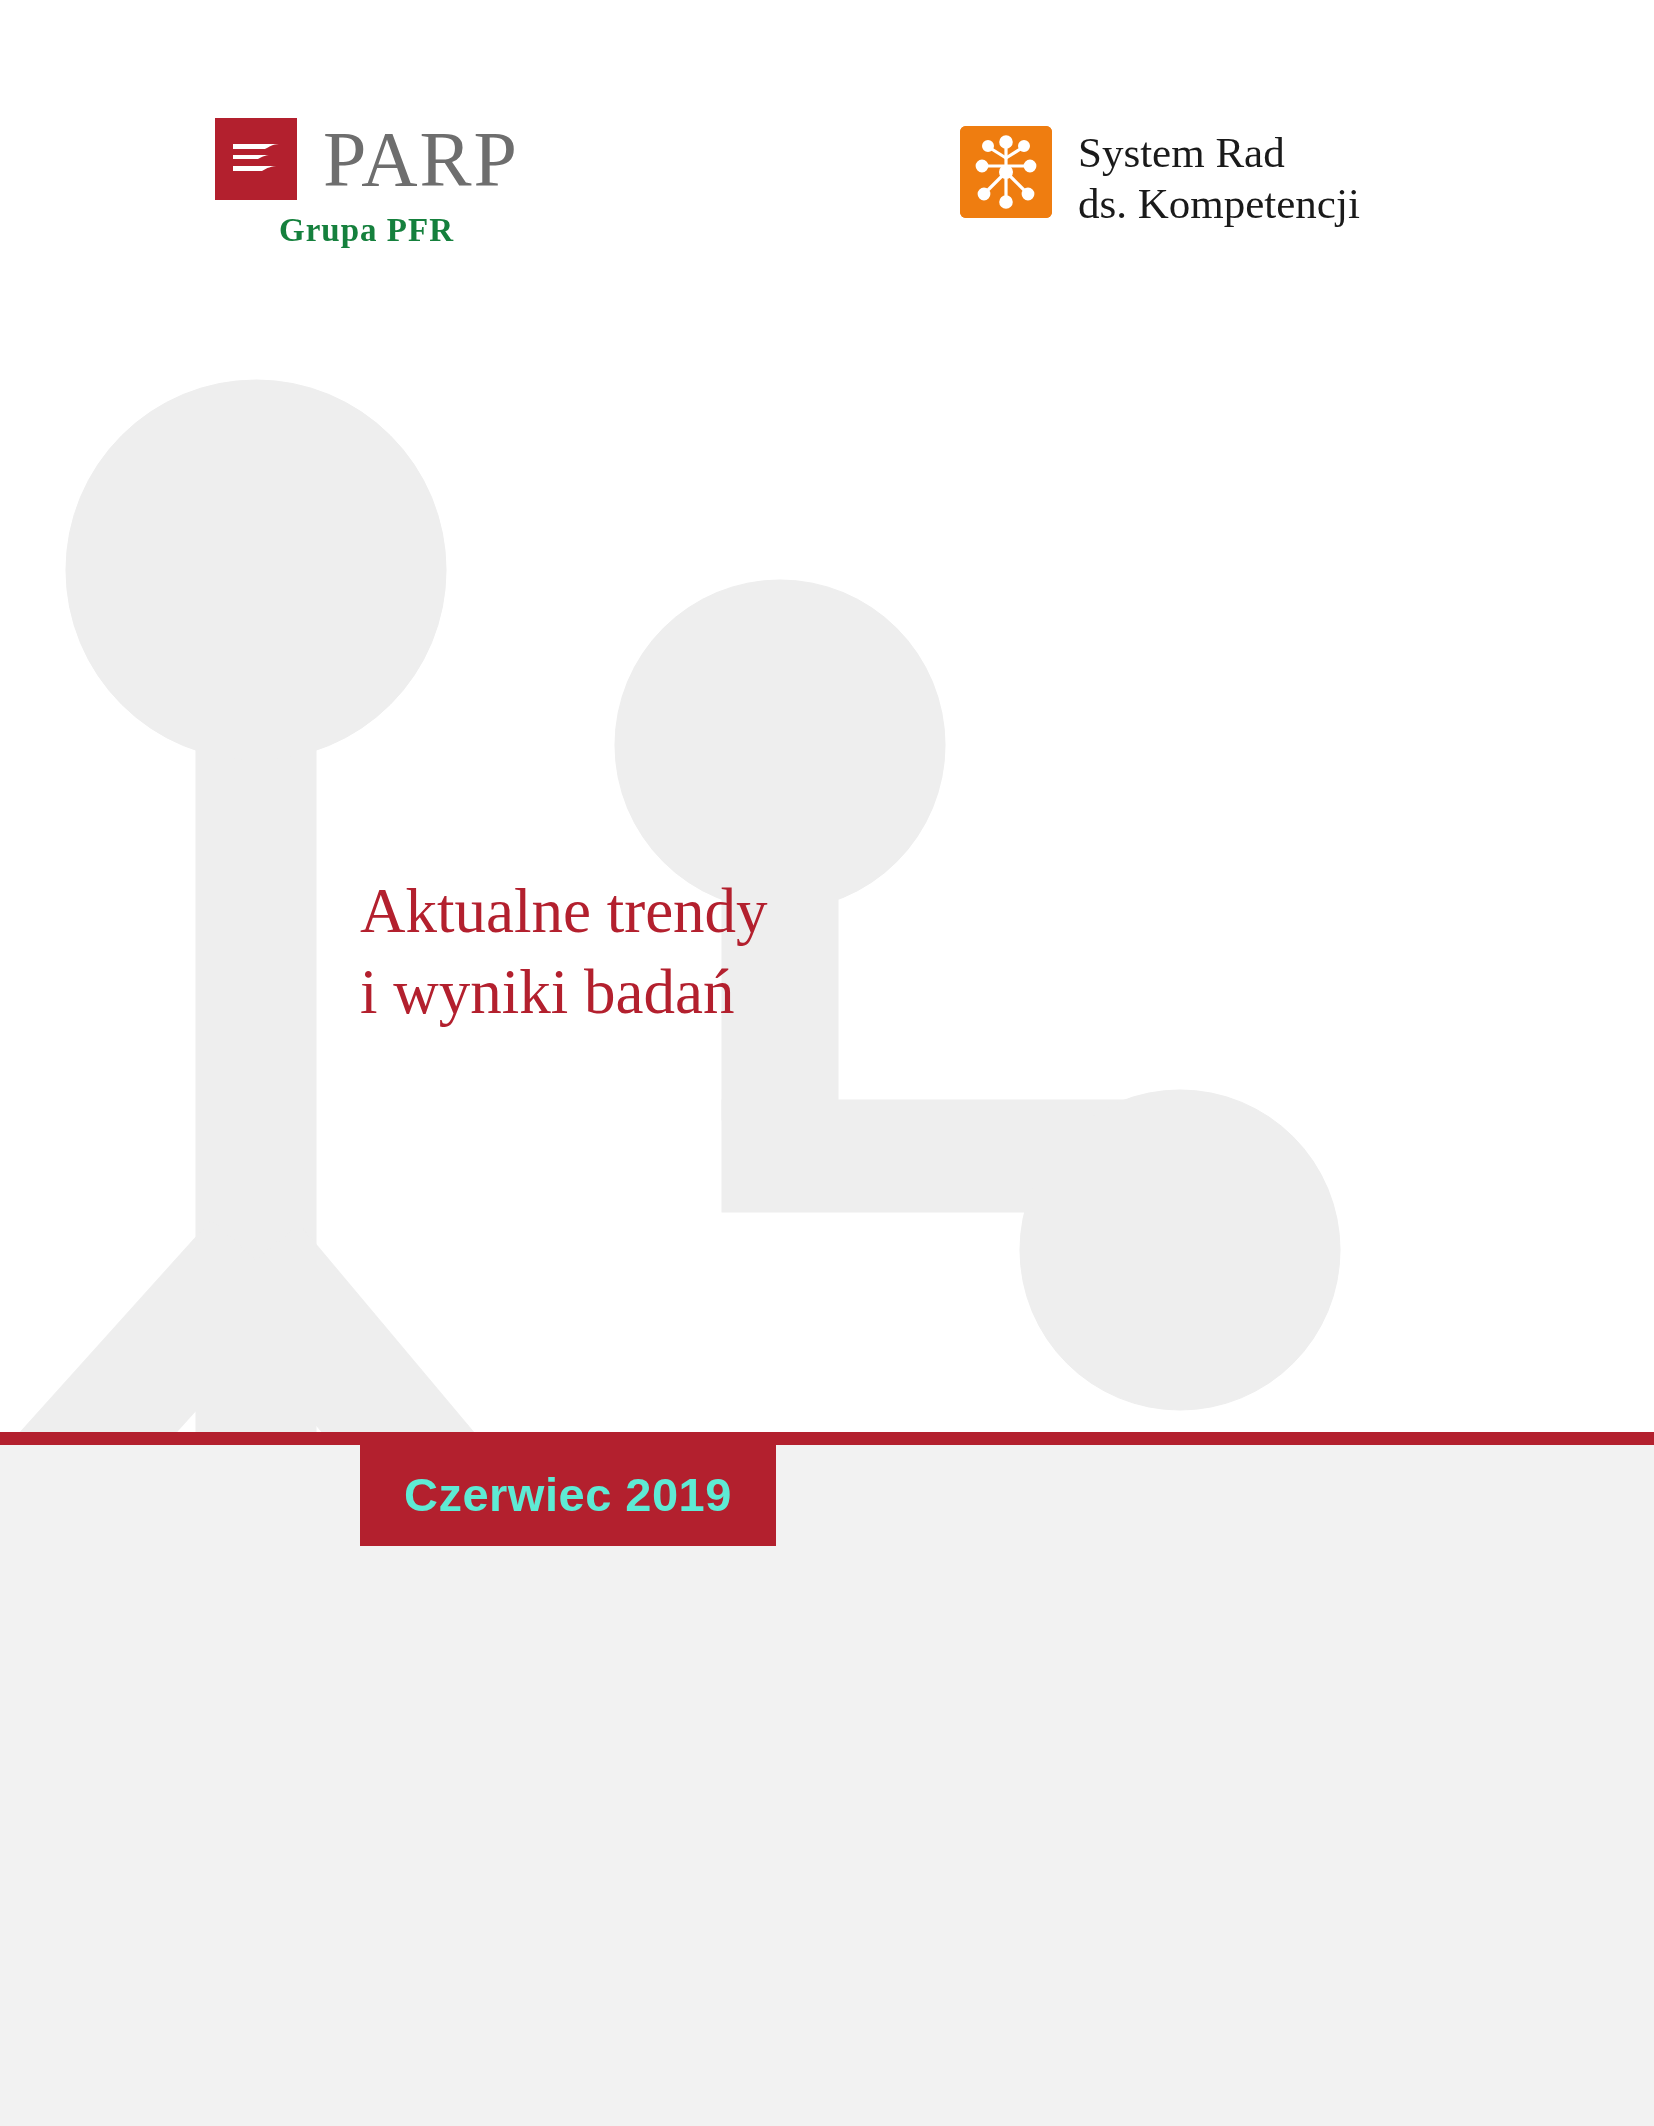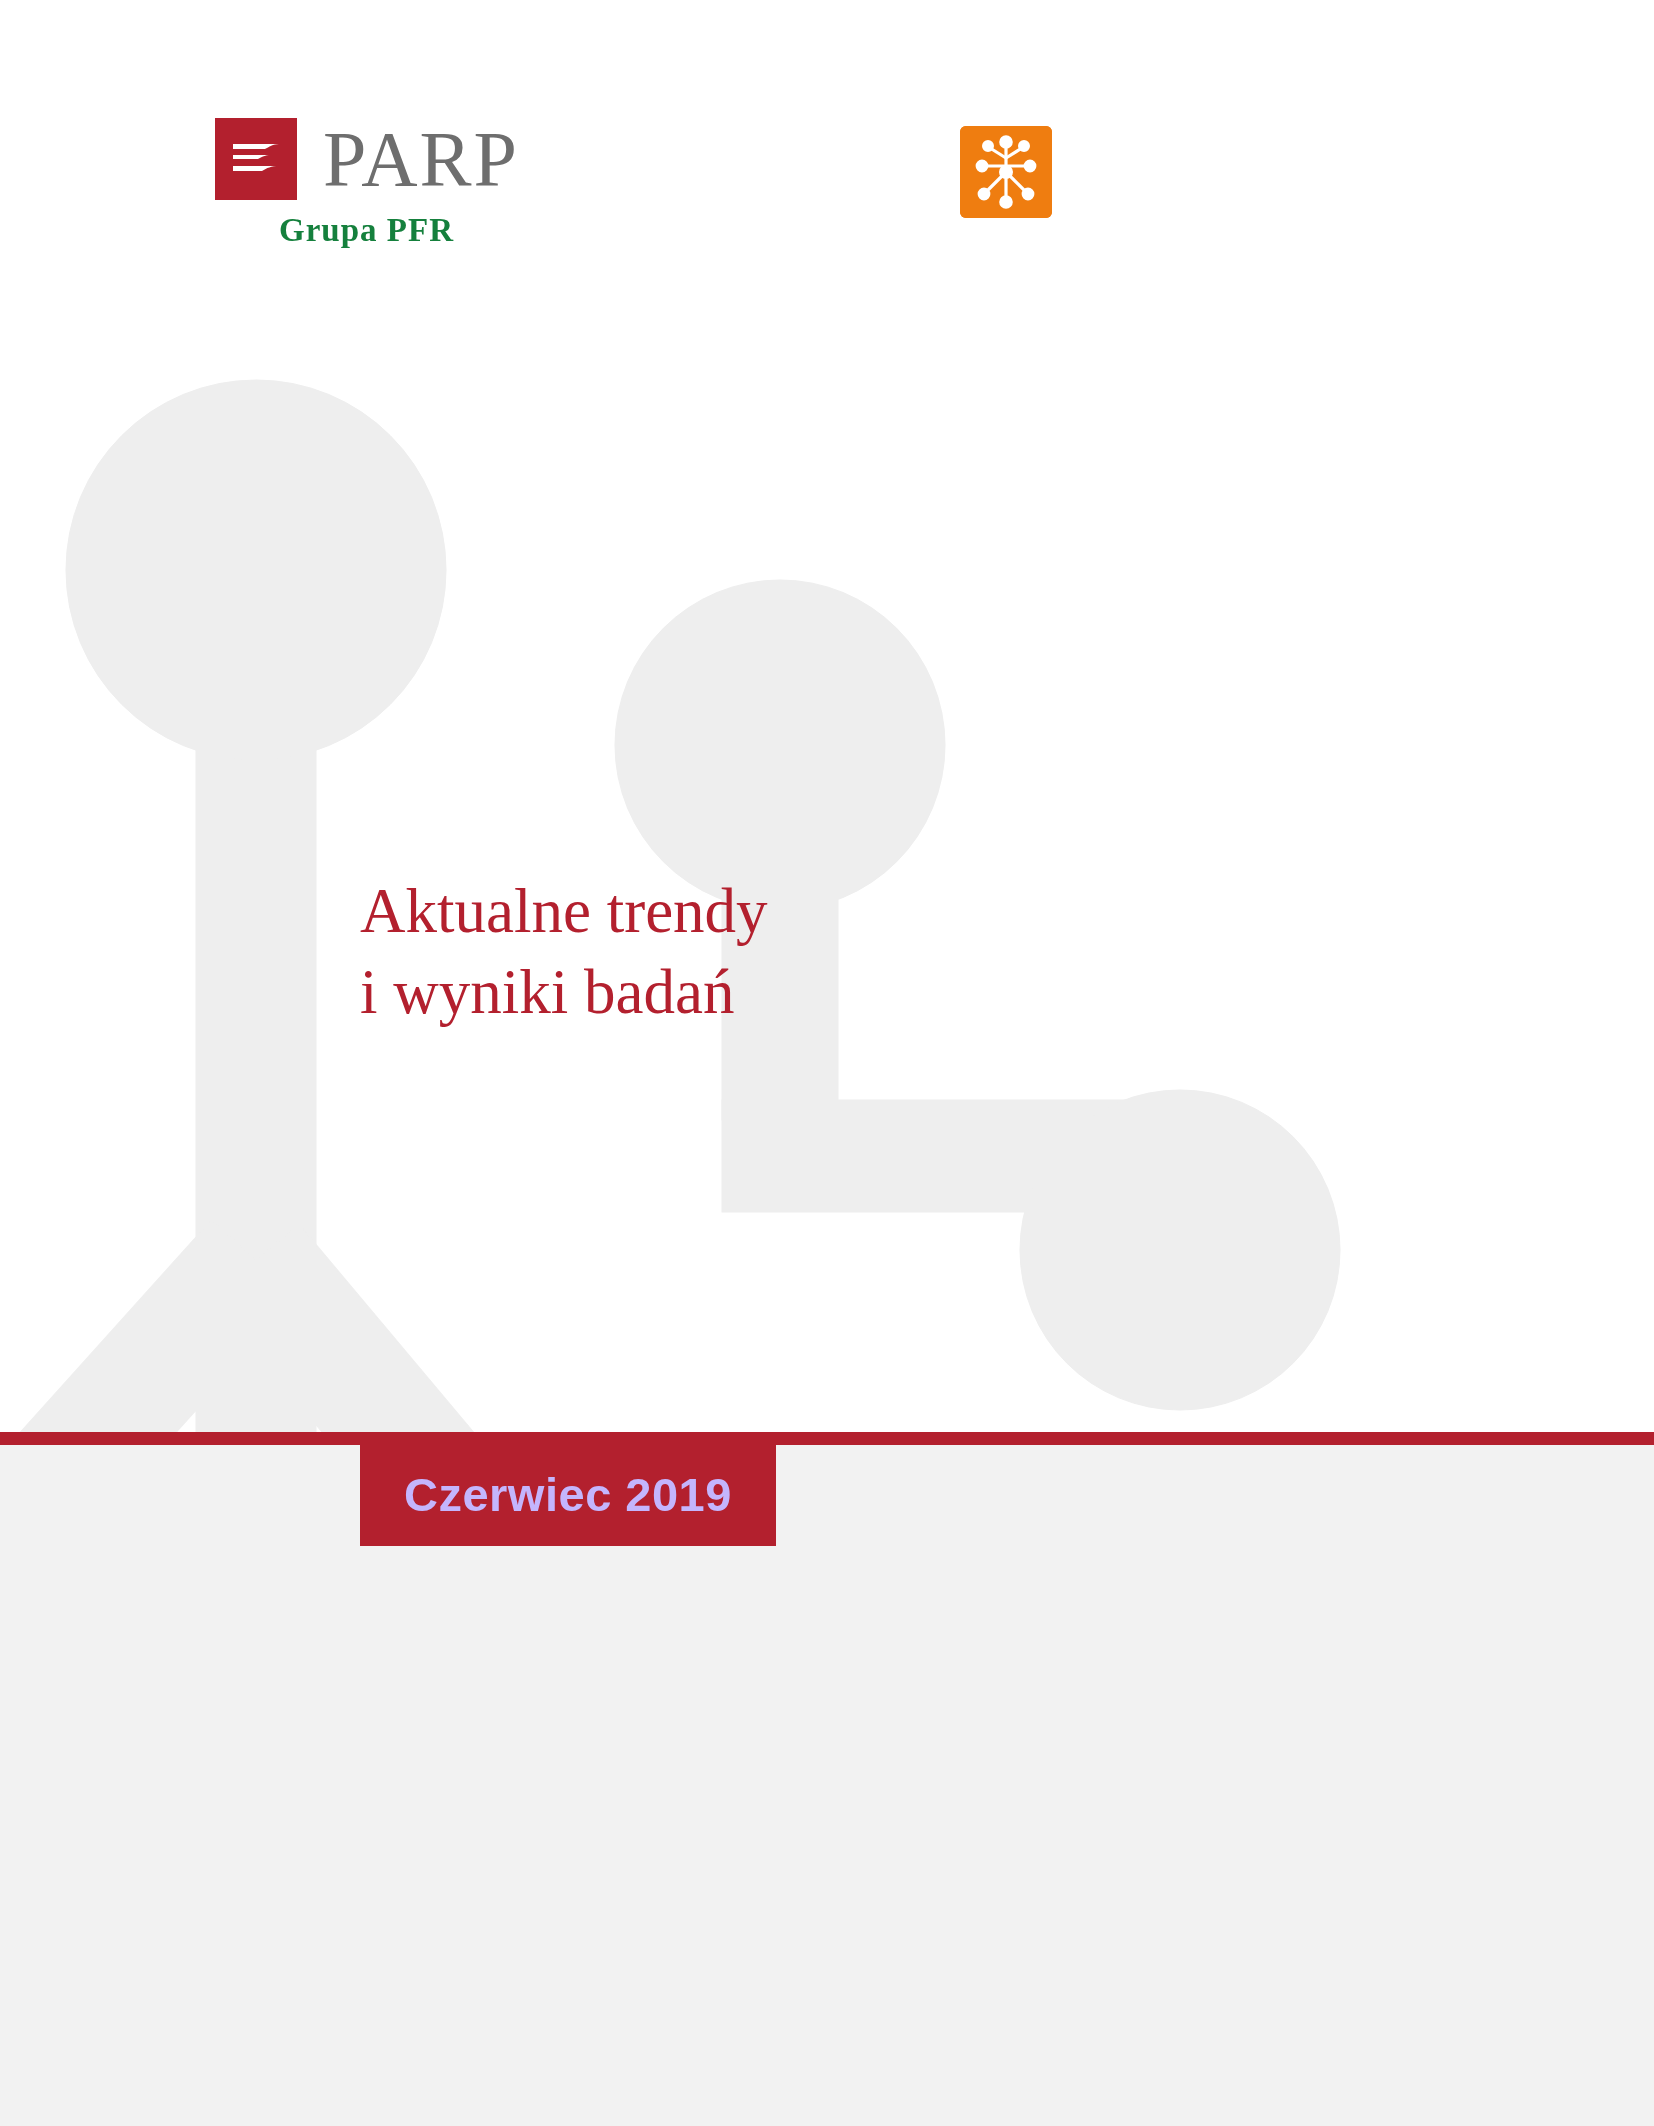--- a/index.html
+++ b/index.html
@@ -249,6 +249,7 @@
         </g>
       </svg>
     </div>
+    <div class="srk-text"><span>System Rad</span><br><span>ds. Kompetencji</span></div>
   </div>
 
 </div>

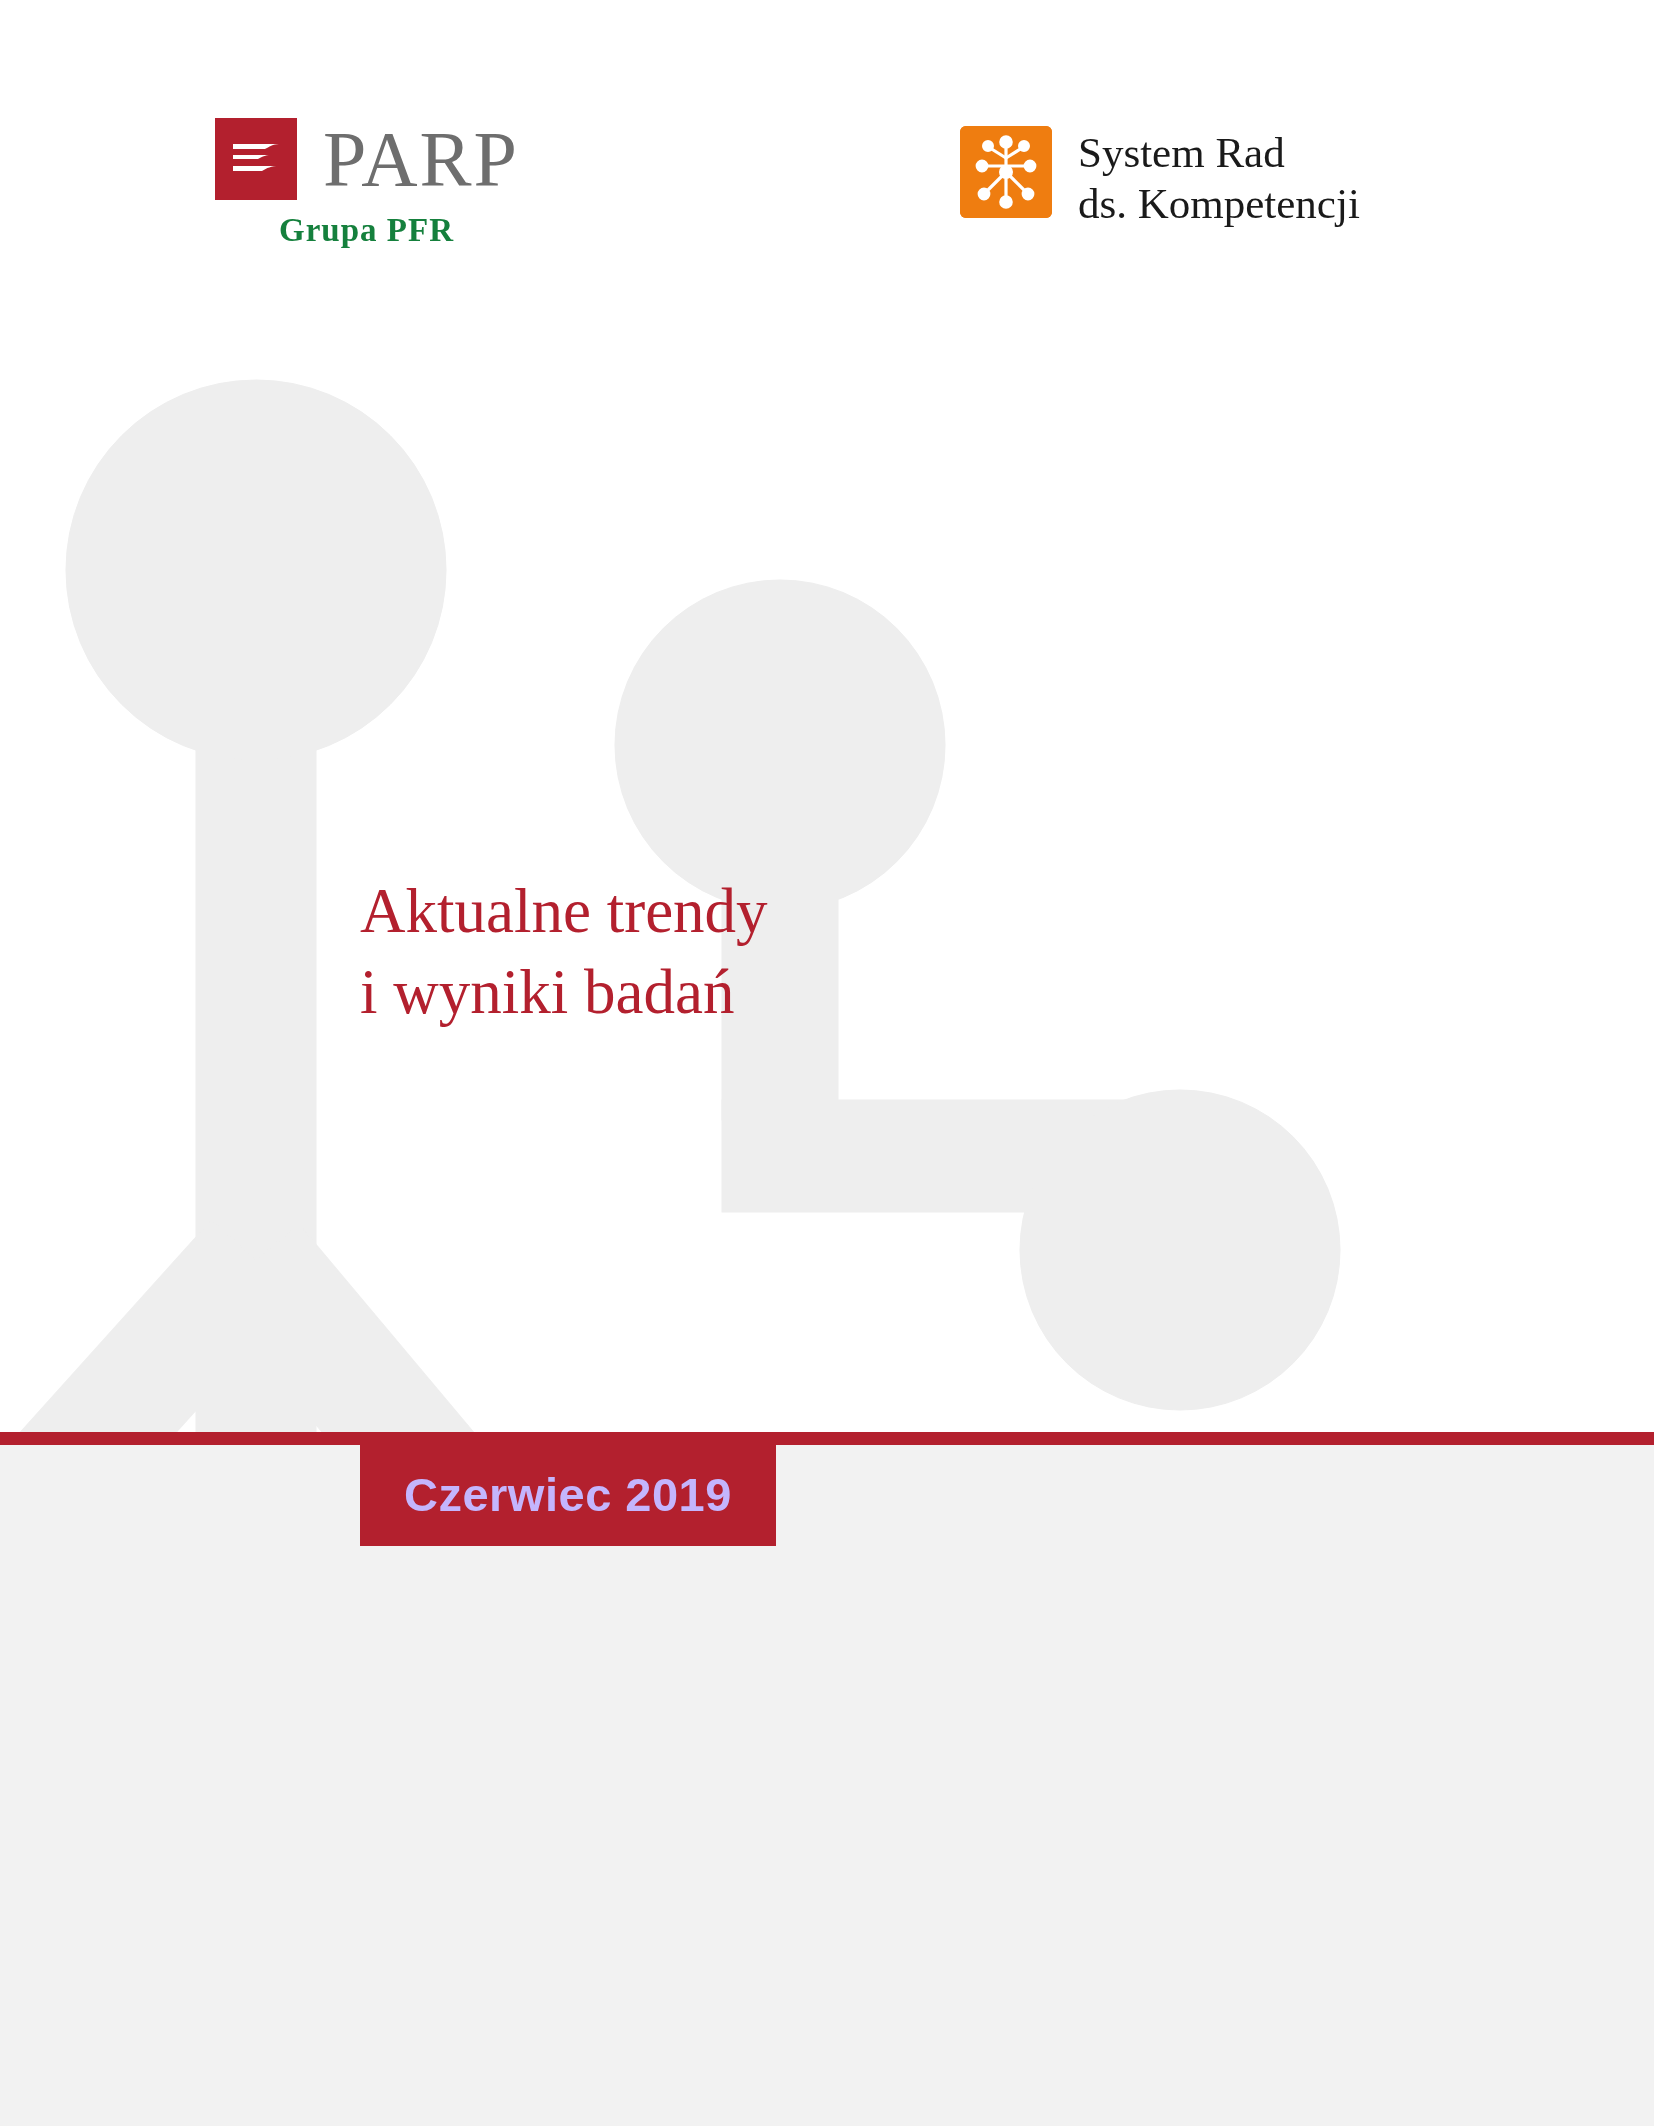--- a/index.html
+++ b/index.html
@@ -145,7 +145,7 @@
     left: 360px;
     top: 1445px;
     background: #b3202e;
-    color: #c4b5fd;
+    color: #5eead4;
     font-family: "Liberation Sans", sans-serif;
     font-weight: 700;
     font-size: 47px;

